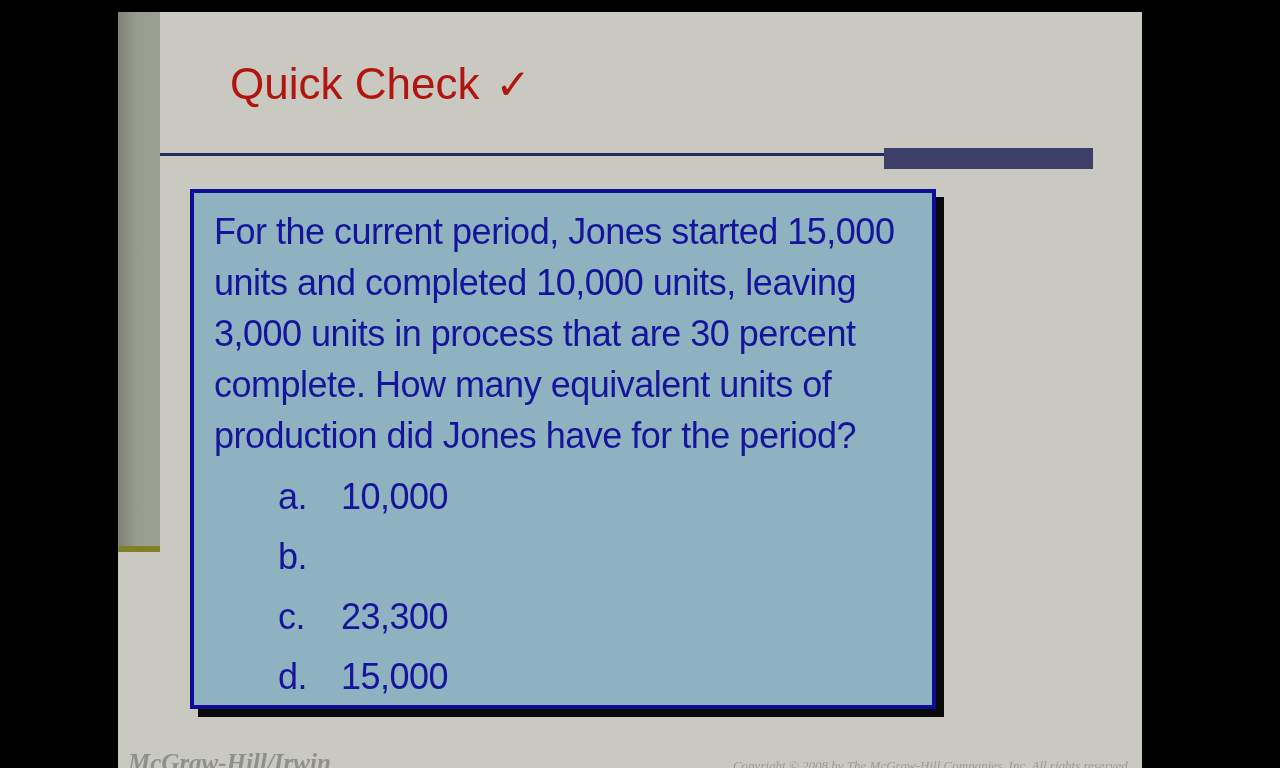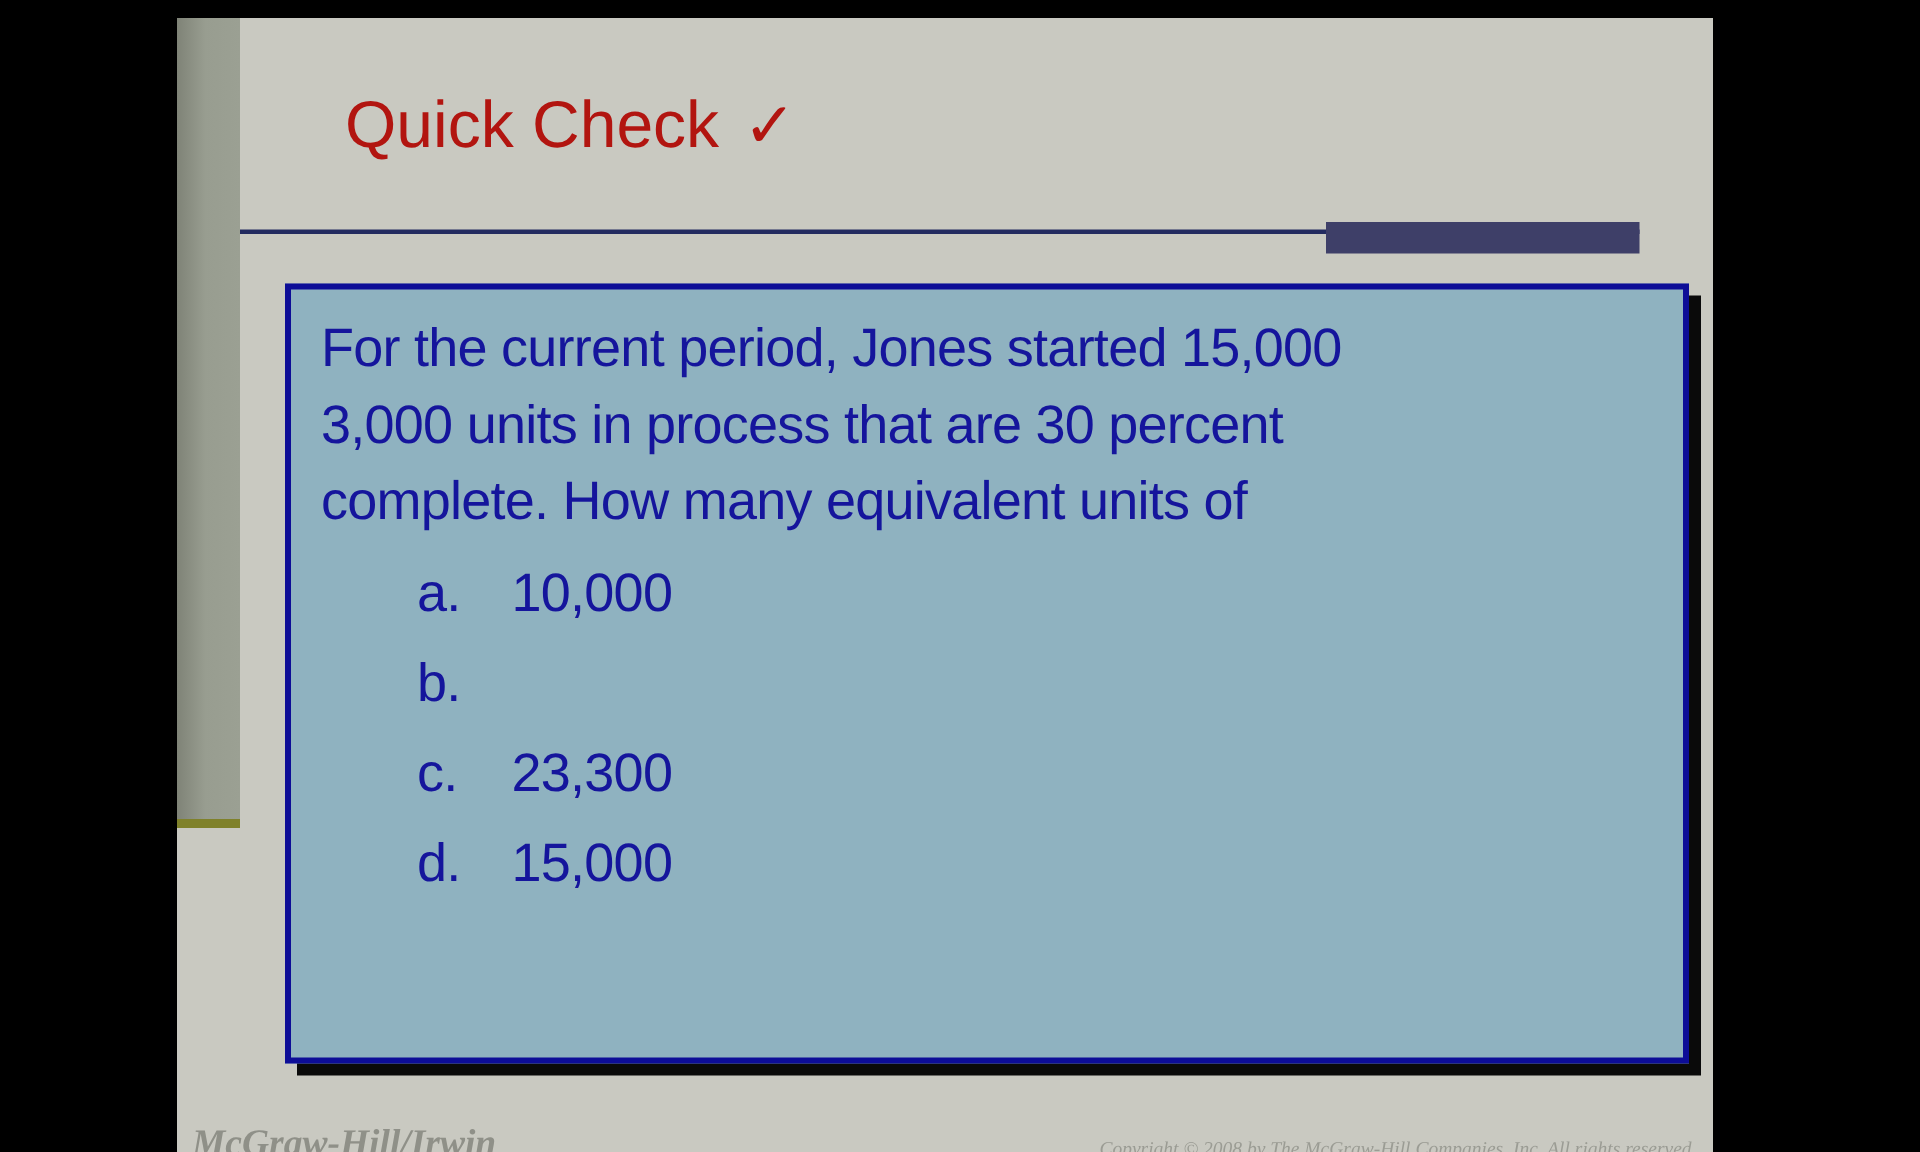--- a/index.html
+++ b/index.html
@@ -61,7 +61,7 @@
     position: absolute;
     left: 72px;
     top: 177px;
-    width: 936px;
+    width: 746px;
     height: 520px;
     background: #8fb2c0;
     border: 4px solid #0d0d97;

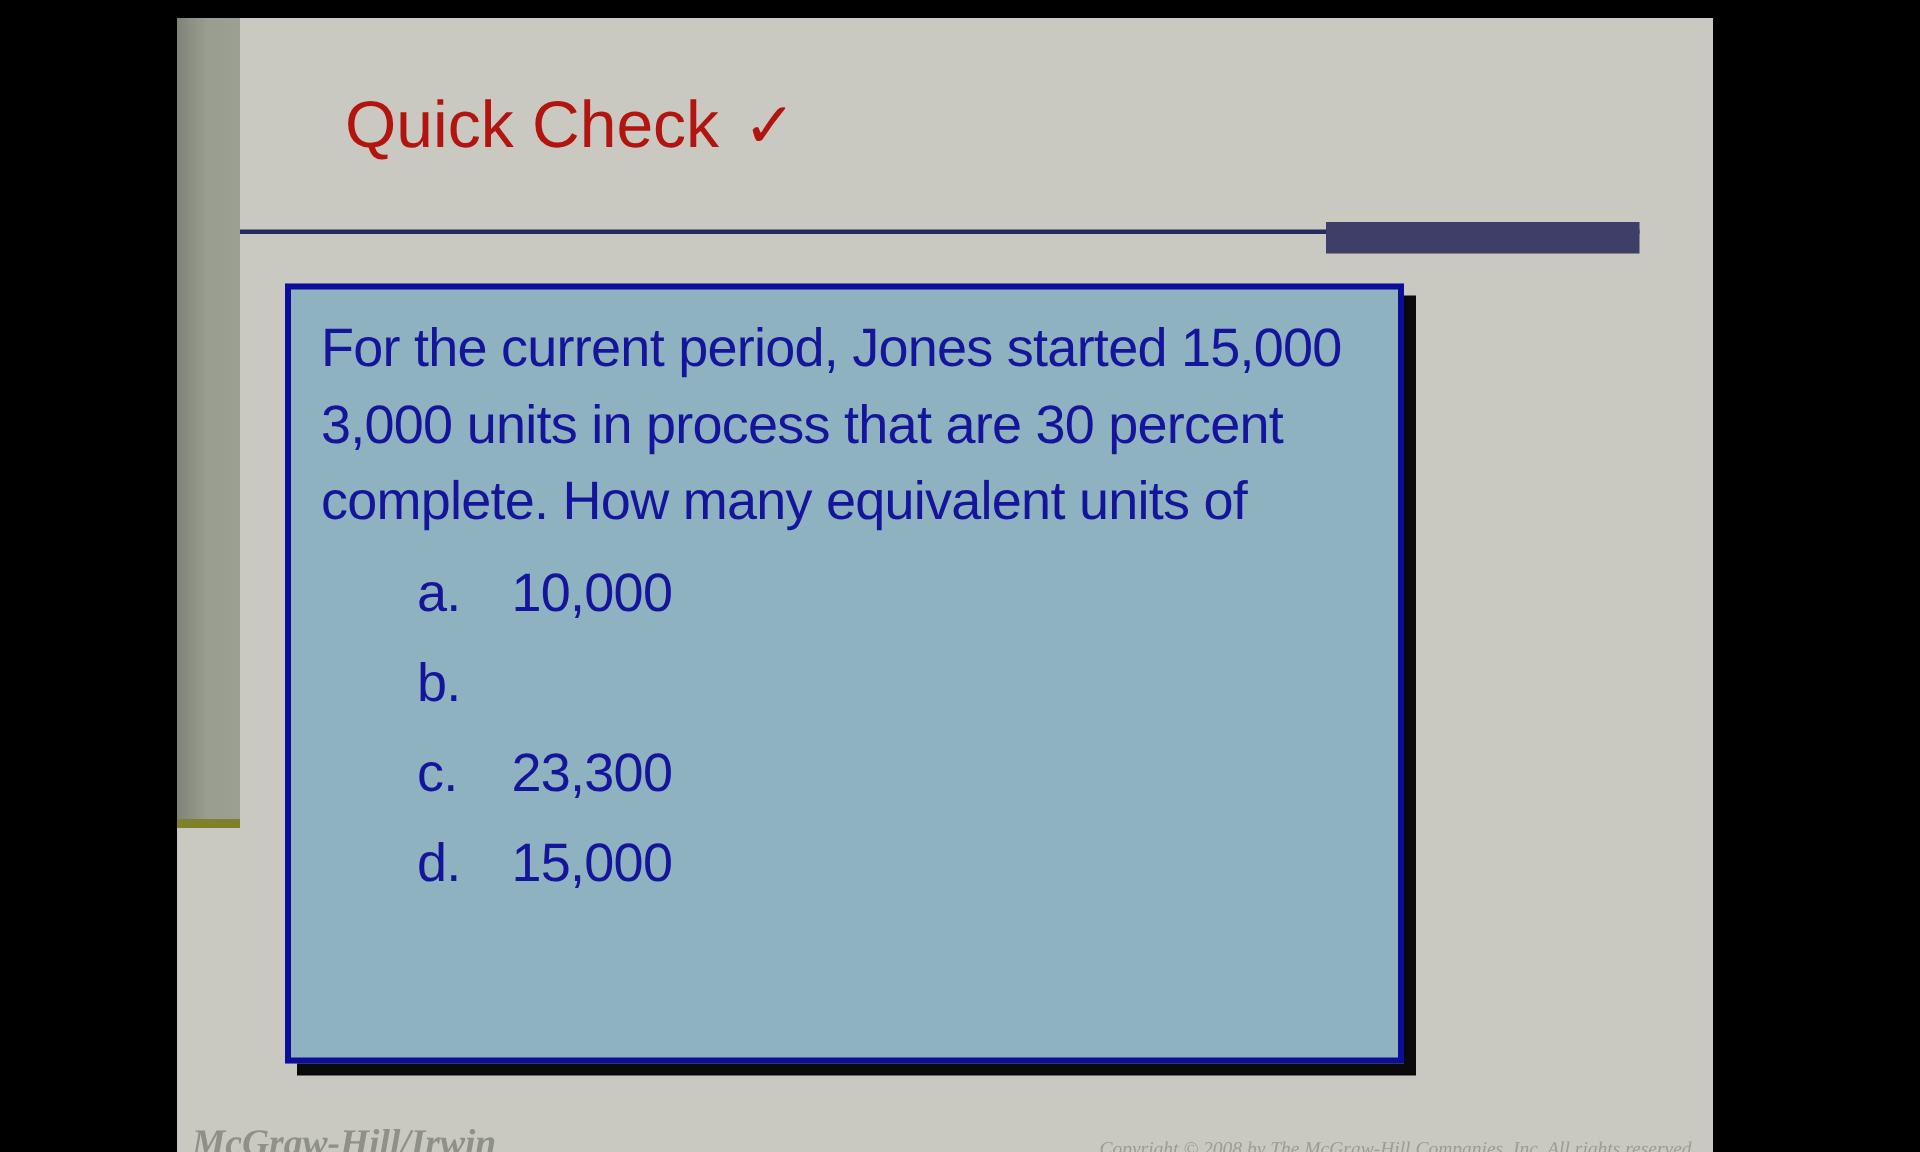--- a/index.html
+++ b/index.html
@@ -125,6 +125,7 @@
   <div class="question-box">
     <div class="question-text">
       <div>For the current period, Jones started 15,000</div>
+      <div>units and completed 10,000 units, leaving</div>
       <div>3,000 units in process that are 30 percent</div>
       <div>complete.  How many equivalent units of</div>
     </div>

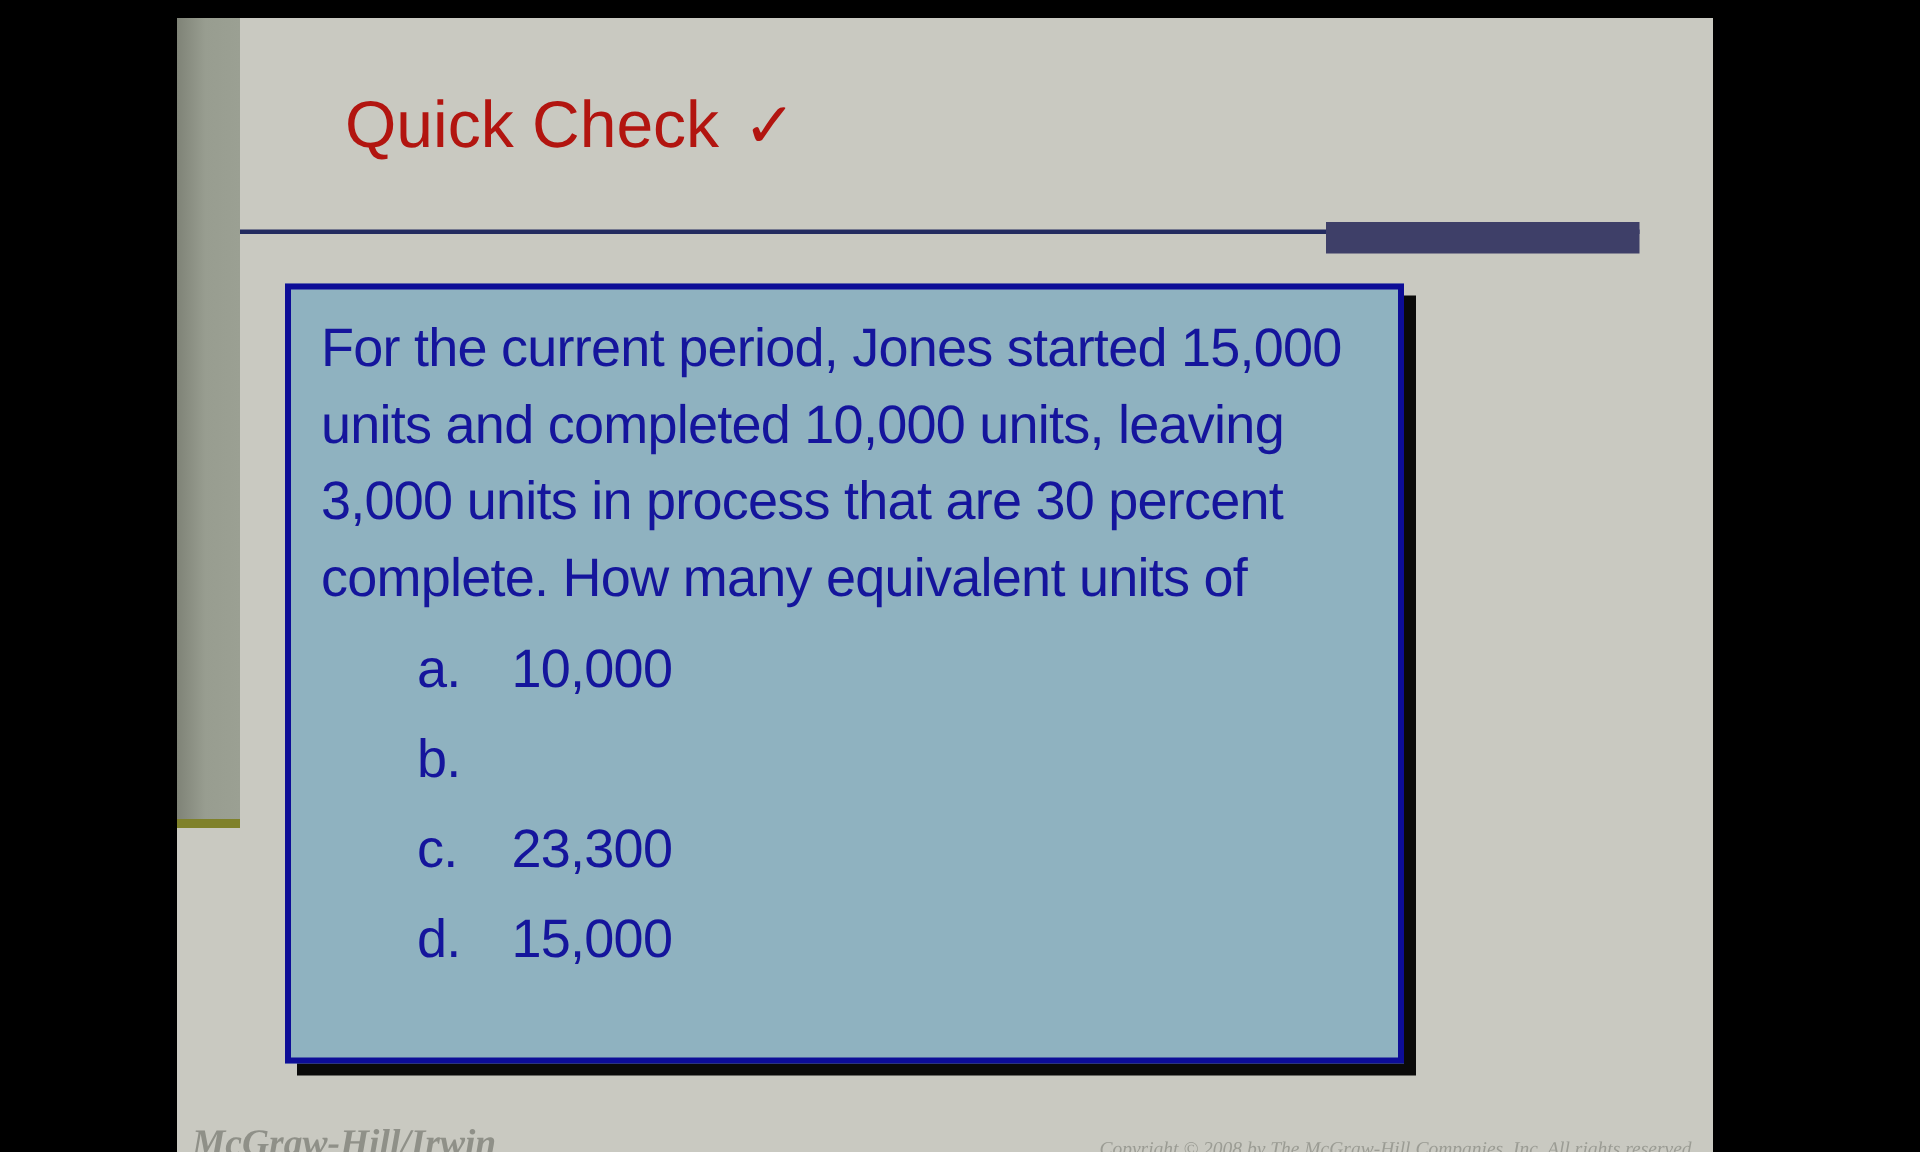--- a/index.html
+++ b/index.html
@@ -128,6 +128,7 @@
       <div>units and completed 10,000 units, leaving</div>
       <div>3,000 units in process that are 30 percent</div>
       <div>complete.  How many equivalent units of</div>
+      <div>production did Jones have for the period?</div>
     </div>
     <div class="options">
       <div class="option-row">

